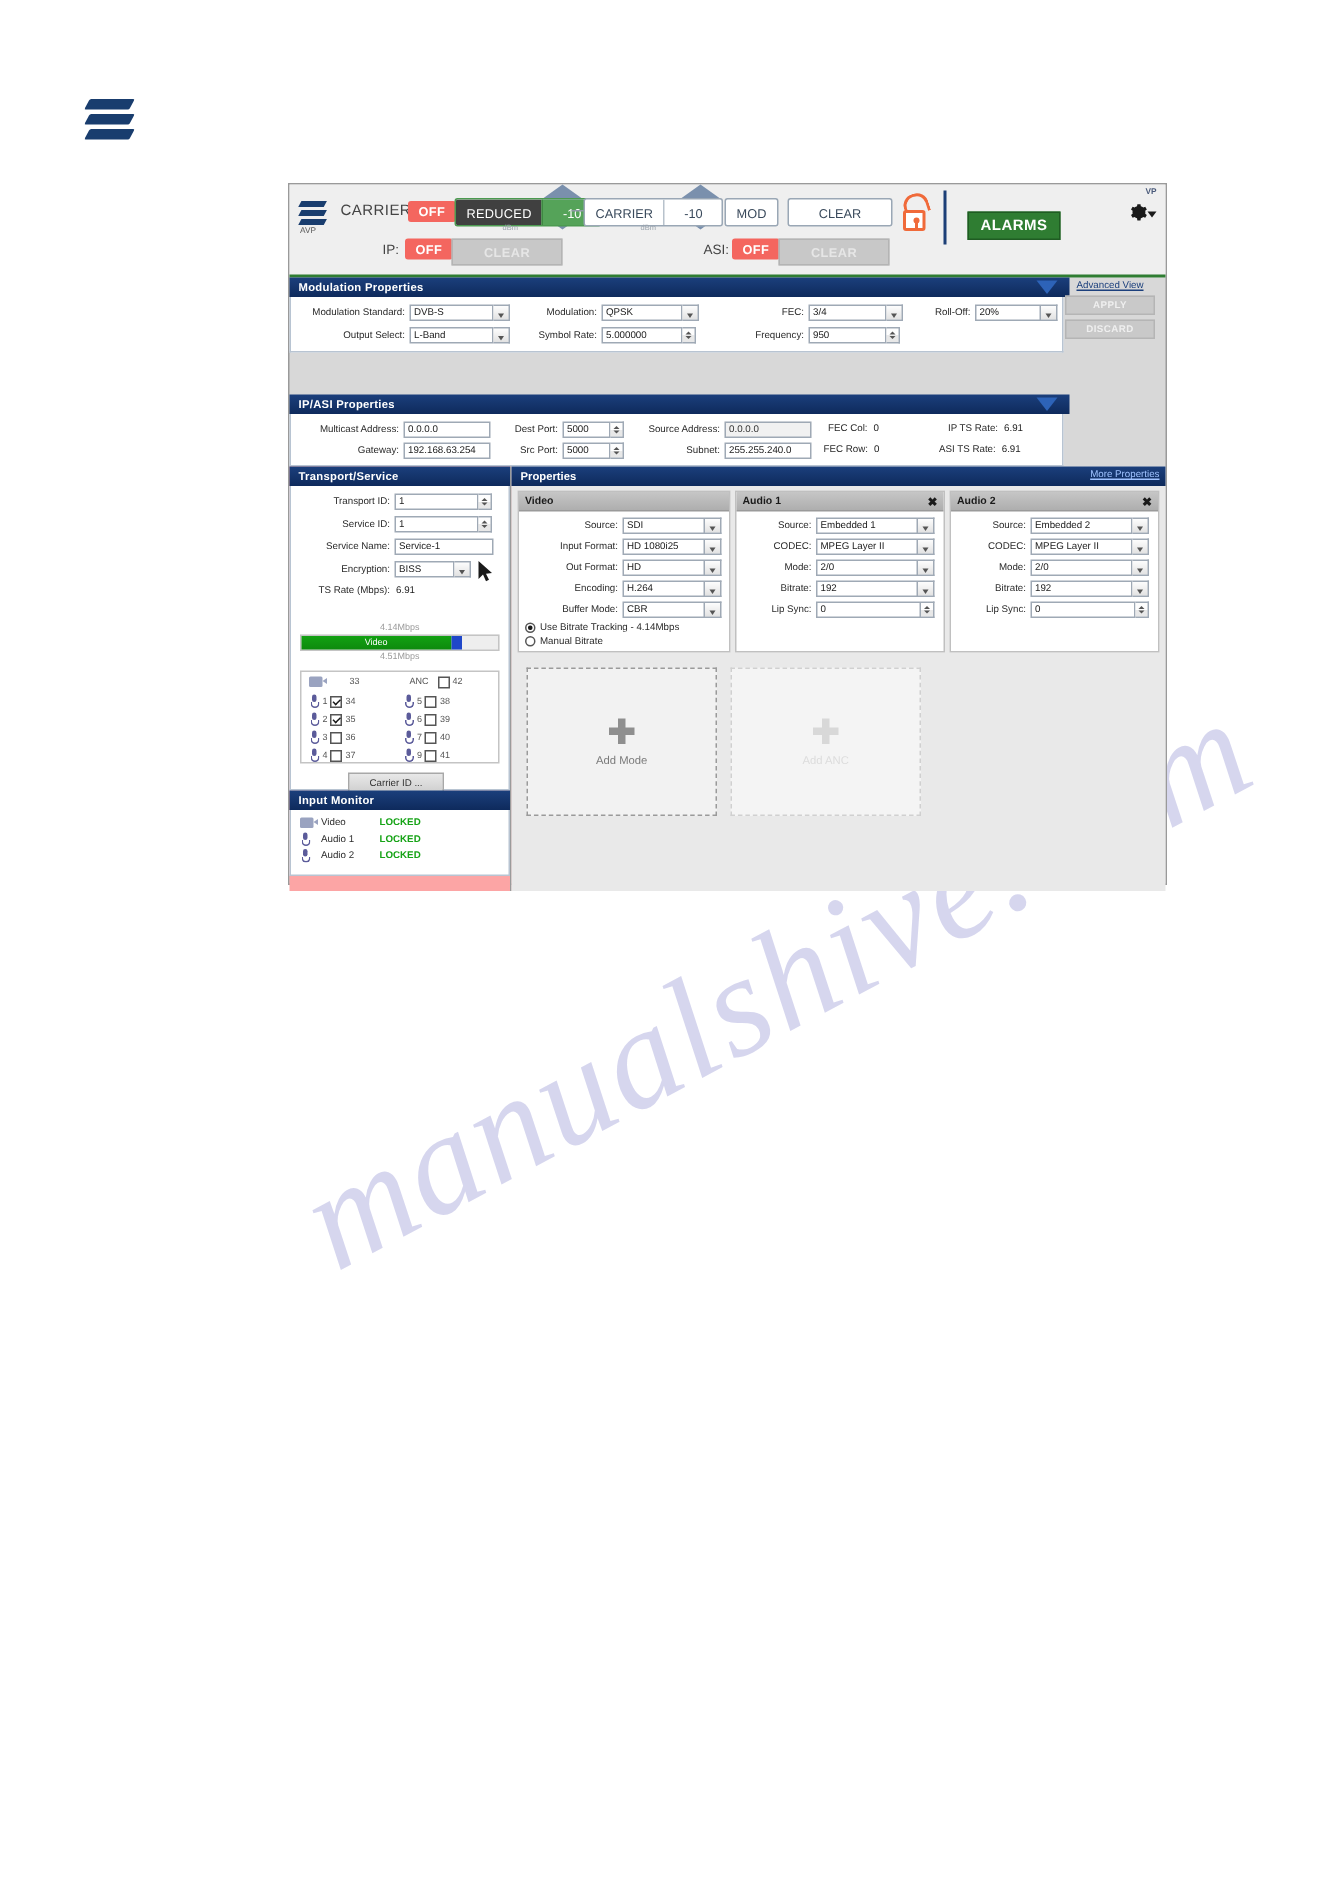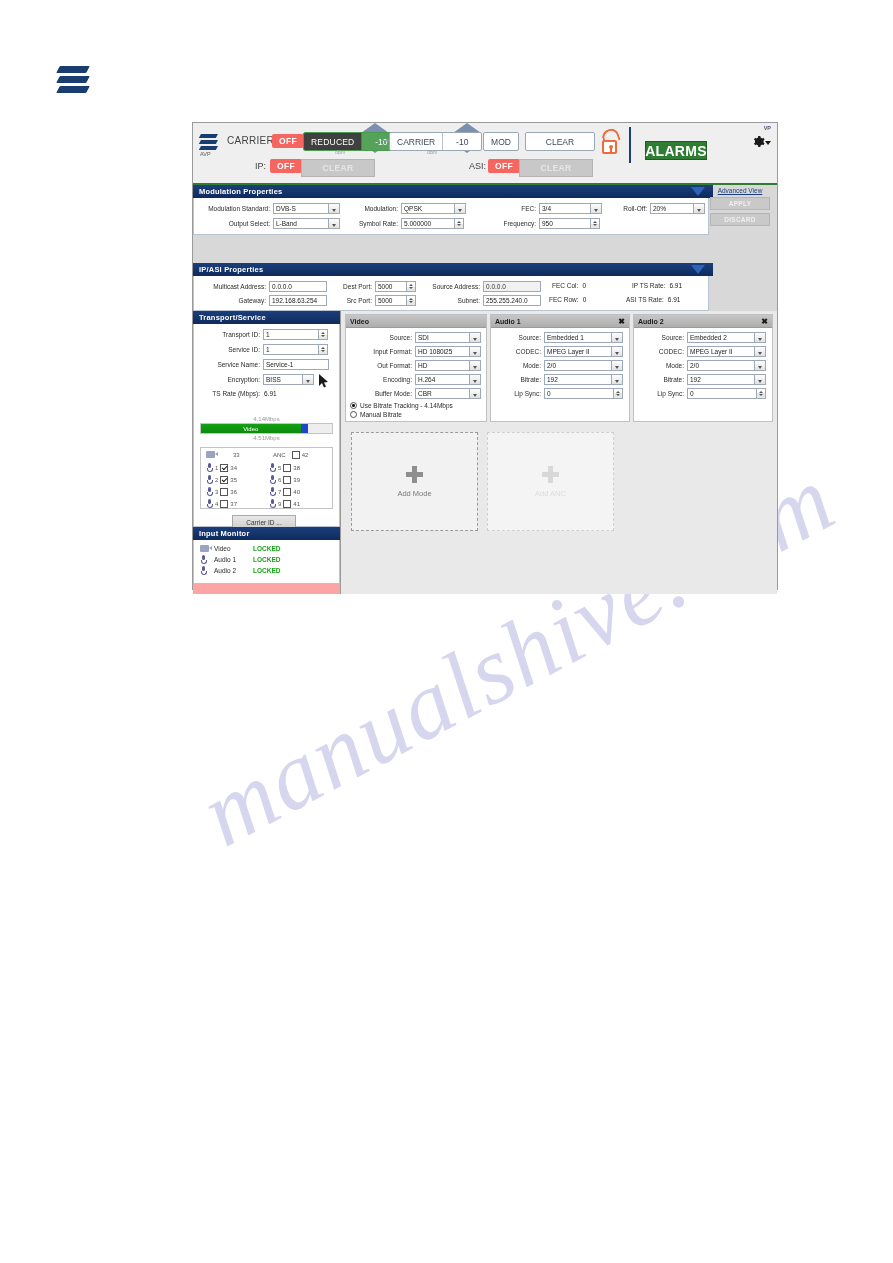--- a/index.html
+++ b/index.html
@@ -168,7 +168,7 @@
   .alarms-btn {
     position: absolute; left: 452px; top: 18px; width: 60px; height: 17px;
     background: #2f7d32; border: 1px solid #1f5c22;
-    color: #ffffff; font-weight: bold; font-size: 14px;
+    color: #ffffff; font-weight: bold; font-size: 10px;
     display: flex; align-items: center; justify-content: center;
     letter-spacing: .3px;
   }

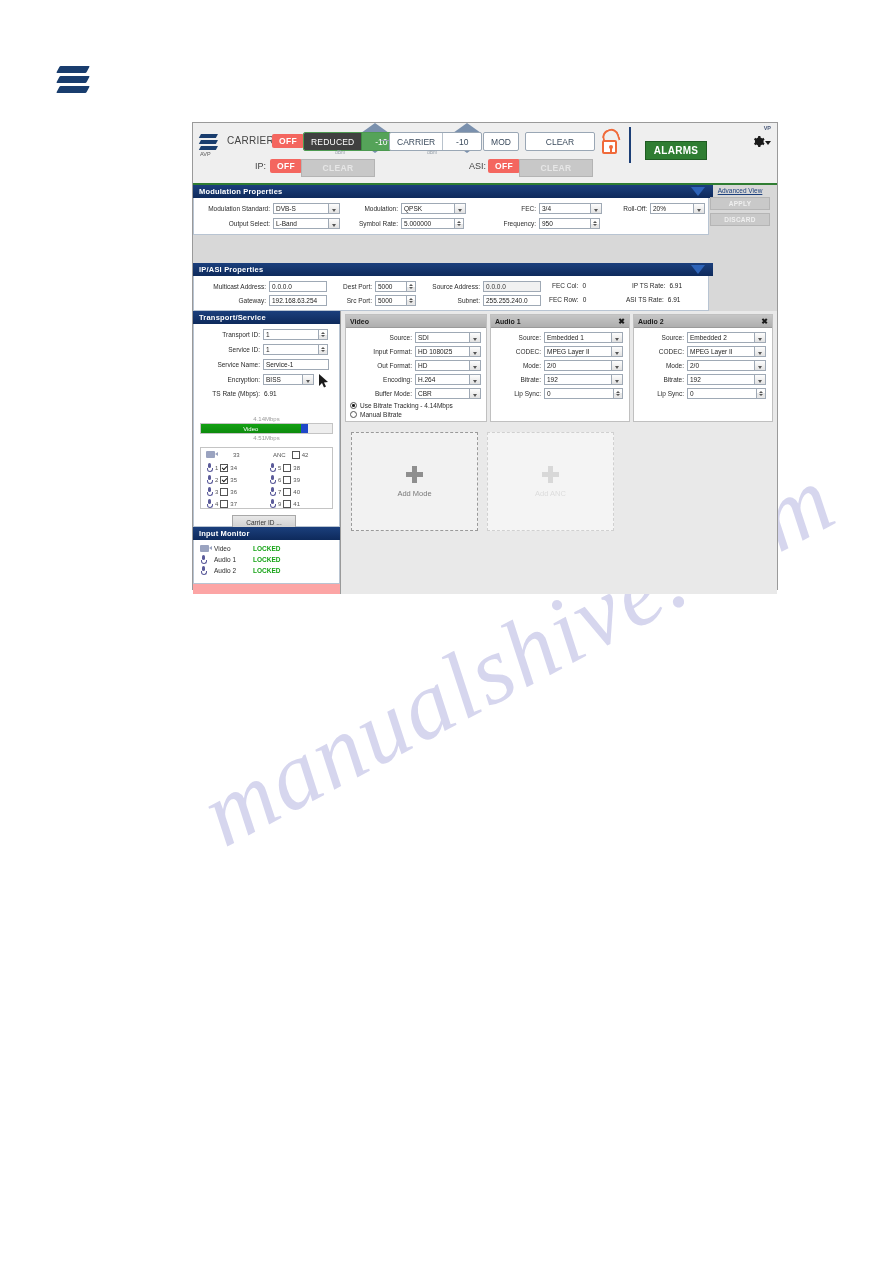--- a/index.html
+++ b/index.html
@@ -765,6 +765,10 @@
       </div>
 
       <div class="right-col">
+        <div class="props-bar">
+          <span>Properties</span>
+          <span class="more-link">More Properties</span>
+        </div>
 
         <div class="cards">
 

